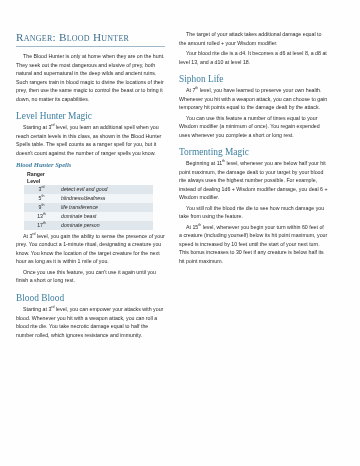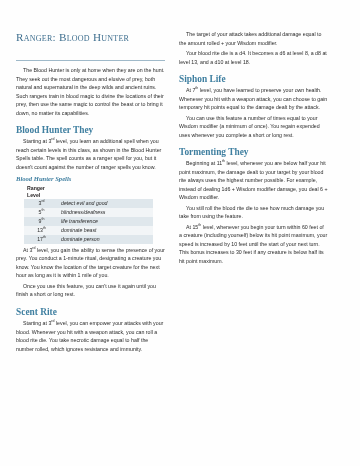--- a/index.html
+++ b/index.html
@@ -40,7 +40,7 @@
     letter-spacing: 0.25px;
     color: #3f6f8f;
     border-bottom: 0.8px solid #9fb9c9;
-    padding-bottom: 16px;
+    padding-bottom: 2px;
     line-height: 1.25;
   }
   h2.section-head {

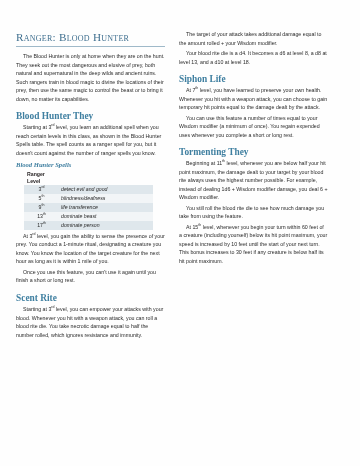--- a/index.html
+++ b/index.html
@@ -47,7 +47,7 @@
     margin: 7px 0 1px 0;
     font-family: "Liberation Serif", serif;
     font-size: 9.4px;
-    font-weight: bold;
+    font-weight: normal;
     color: #3f7fa0;
     line-height: 1.3;
   }

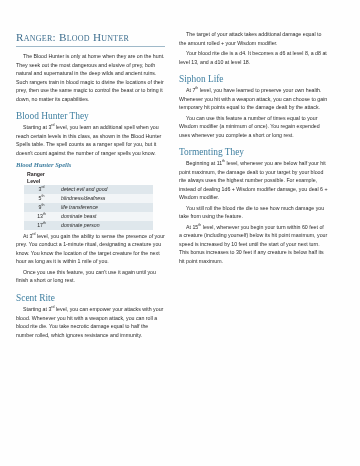--- a/index.html
+++ b/index.html
@@ -127,7 +127,7 @@
 
       <p class="body-text">The Blood Hunter is only at home when they are on the hunt. They seek out the most dangerous and elusive of prey, both natural and supernatural in the deep wilds and ancient ruins. Such rangers train in blood magic to divine the locations of their prey, then use the same magic to control the beast or to bring it down, no matter its capabilities.</p>
 
-      <h2 class="section-head">Blood Hunter They</h2>
+      <h2 class="section-head">Level Hunter Magic</h2>
       <p class="body-text"><span>Starting at 3</span><sup>rd</sup><span> level, you learn an additional spell when you reach certain levels in this class, as shown in the Blood Hunter Spells table. The spell counts as a ranger spell for you, but it doesn't count against the number of ranger spells you know.</span></p>
 
       <h3 class="table-caption">Blood Hunter Spells</h3>

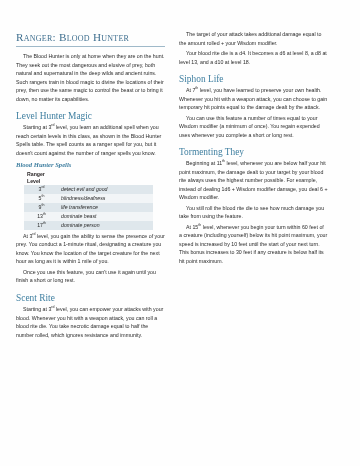--- a/index.html
+++ b/index.html
@@ -183,7 +183,7 @@
       <p class="body-text"><span>At 7</span><sup>th</sup><span> level, you have learned to preserve your own health. Whenever you hit with a weapon attack, you can choose to gain temporary hit points equal to the damage dealt by the attack.</span></p>
       <p class="body-text">You can use this feature a number of times equal to your Wisdom modifier (a minimum of once). You regain expended uses whenever you complete a short or long rest.</p>
 
-      <h2 class="section-head">Tormenting They</h2>
+      <h2 class="section-head">Tormenting Magic</h2>
       <p class="body-text"><span>Beginning at 11</span><sup>th</sup><span> level, whenever you are below half your hit point maximum, the damage dealt to your target by your blood rite always uses the highest number possible. For example, instead of dealing 1d6 + Wisdom modifier damage, you deal 6 + Wisdom modifier.</span></p>
       <p class="body-text">You still roll the blood rite die to see how much damage you take from using the feature.</p>
 

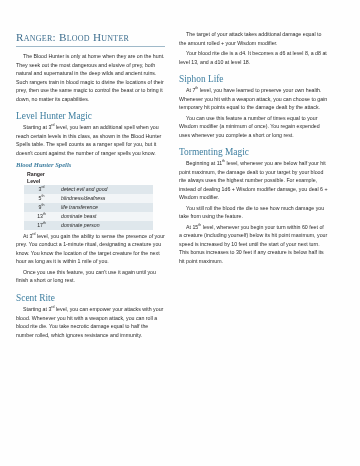--- a/index.html
+++ b/index.html
@@ -169,7 +169,7 @@
       <p class="body-text"><span>At 3</span><sup>rd</sup><span> level, you gain the ability to sense the presence of your prey. You conduct a 1-minute ritual, designating a creature you know. You know the location of the target creature for the next hour as long as it is within 1 mile of you.</span></p>
       <p class="body-text">Once you use this feature, you can't use it again until you finish a short or long rest.</p>
 
-      <h2 class="section-head">Scent Rite</h2>
+      <h2 class="section-head">Blood Blood</h2>
       <p class="body-text"><span>Starting at 3</span><sup>rd</sup><span> level, you can empower your attacks with your blood. Whenever you hit with a weapon attack, you can roll a blood rite die. You take necrotic damage equal to half the number rolled, which ignores resistance and immunity.</span></p>
 
     </div>

